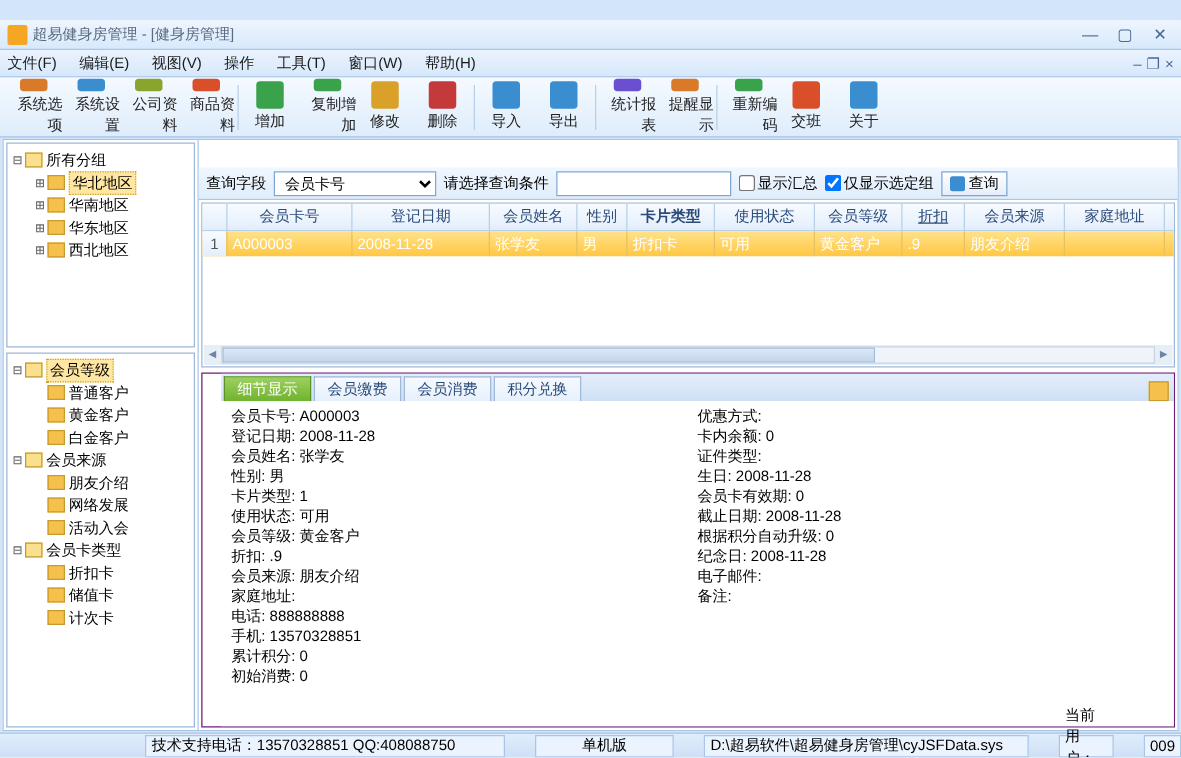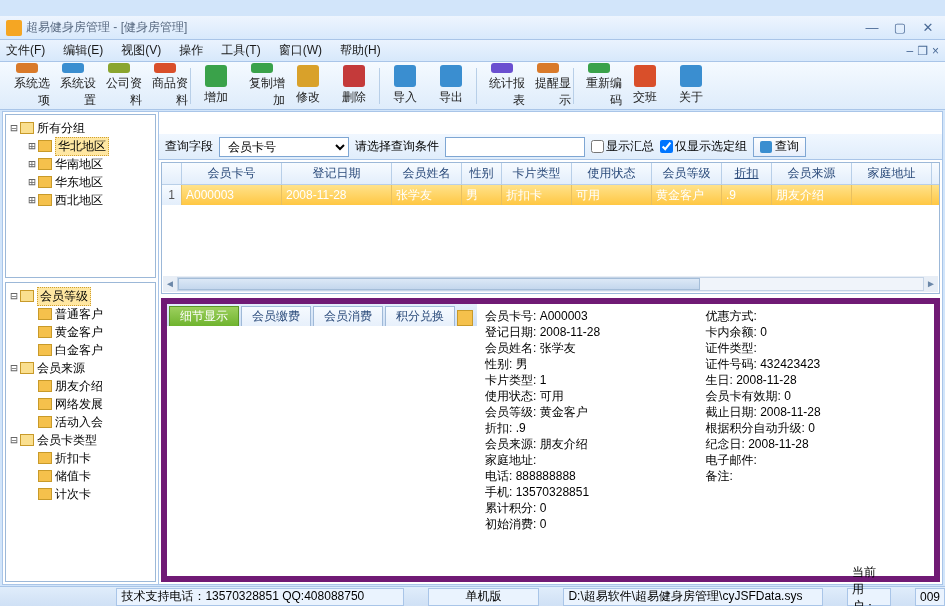--- a/index.html
+++ b/index.html
@@ -267,7 +267,7 @@
           <div style="width: 110px;">登记日期</div>
           <div style="width: 70px;">会员姓名</div>
           <div style="width: 40px;">性别</div>
-          <div style="width: 70px;">卡片类型</div>
+          <div style="width: 70px; font-weight: bold;">卡片类型</div>
           <div style="width: 80px;">使用状态</div>
           <div style="width: 70px;">会员等级</div>
           <div style="width: 50px; text-decoration: underline;">折扣</div>

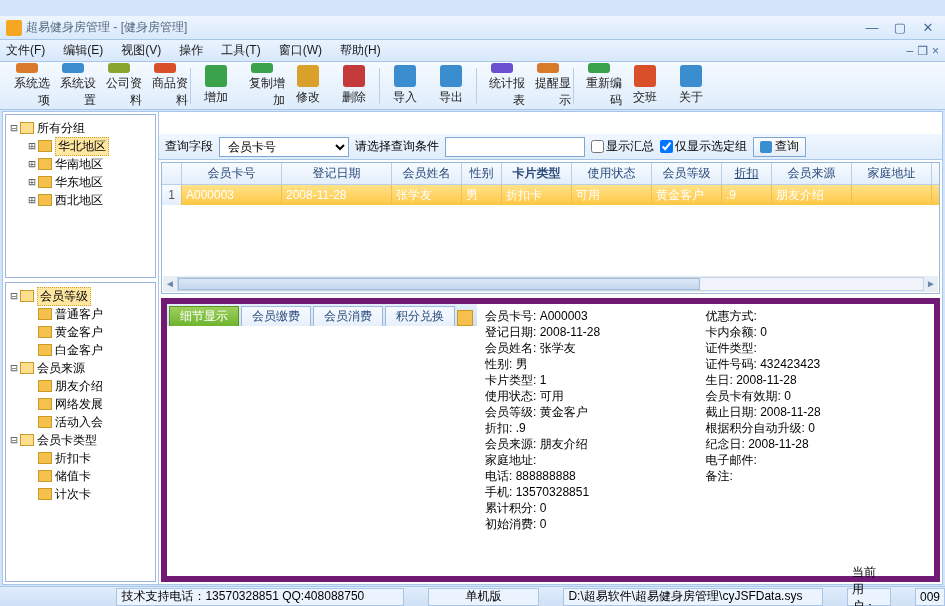--- a/index.html
+++ b/index.html
@@ -43,7 +43,7 @@
 .hscroll .thumb { position:absolute; left:0; top:0; height:12px; width:70%; background:linear-gradient(#dce8f6,#c4d7ed); border:1px solid #a4bdd8;}
 .hscroll .arr{ width:14px; text-align:center; color:#6b87a8; position:absolute; top:0; font-size:10px; line-height:16px;}
 .hscroll .arr.l{left:0} .hscroll .arr.r{right:0}
-.detail { flex:1; display:flex; flex-direction:row; border: 6px solid #701a75; margin: 2px; }
+.detail { flex:1; display:flex; flex-direction:column; border: 1px solid #701a75; margin: 2px; padding-left: 15px; }
 .tabs { height: 22px; background: linear-gradient(#e3eefb,#cfe0f5); display: flex; align-items: flex-end; padding-left: 2px; }
 .tab { height: 20px; padding: 0 10px; display:flex; align-items:center; border: 1px solid #9fb9d8; border-bottom:none; background: linear-gradient(#f6faff,#e7f0fb); margin-right: 2px; cursor:default; font-size:12px; color:#2a4a7a;}
 .tab.active { background: linear-gradient(#9dd05e,#6fb32e); color: #fff; border-color: #5a9524; }

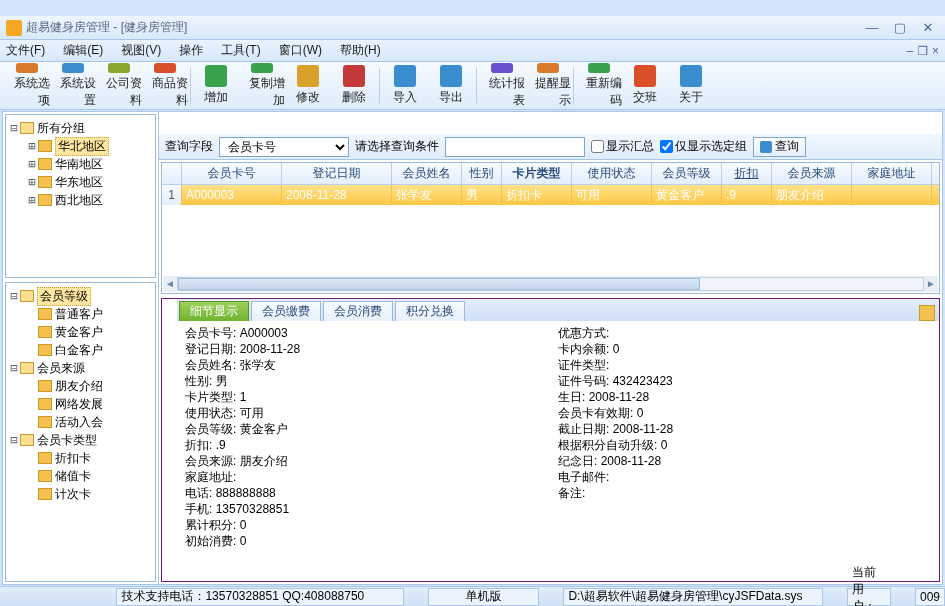--- a/index.html
+++ b/index.html
@@ -324,7 +324,6 @@
             <div class="kv">优惠方式:</div>
             <div class="kv">卡内余额: 0</div>
             <div class="kv">证件类型:</div>
-            <div class="kv">证件号码: 432423423</div>
             <div class="kv">生日: 2008-11-28</div>
             <div class="kv">会员卡有效期: 0</div>
             <div class="kv">截止日期: 2008-11-28</div>

